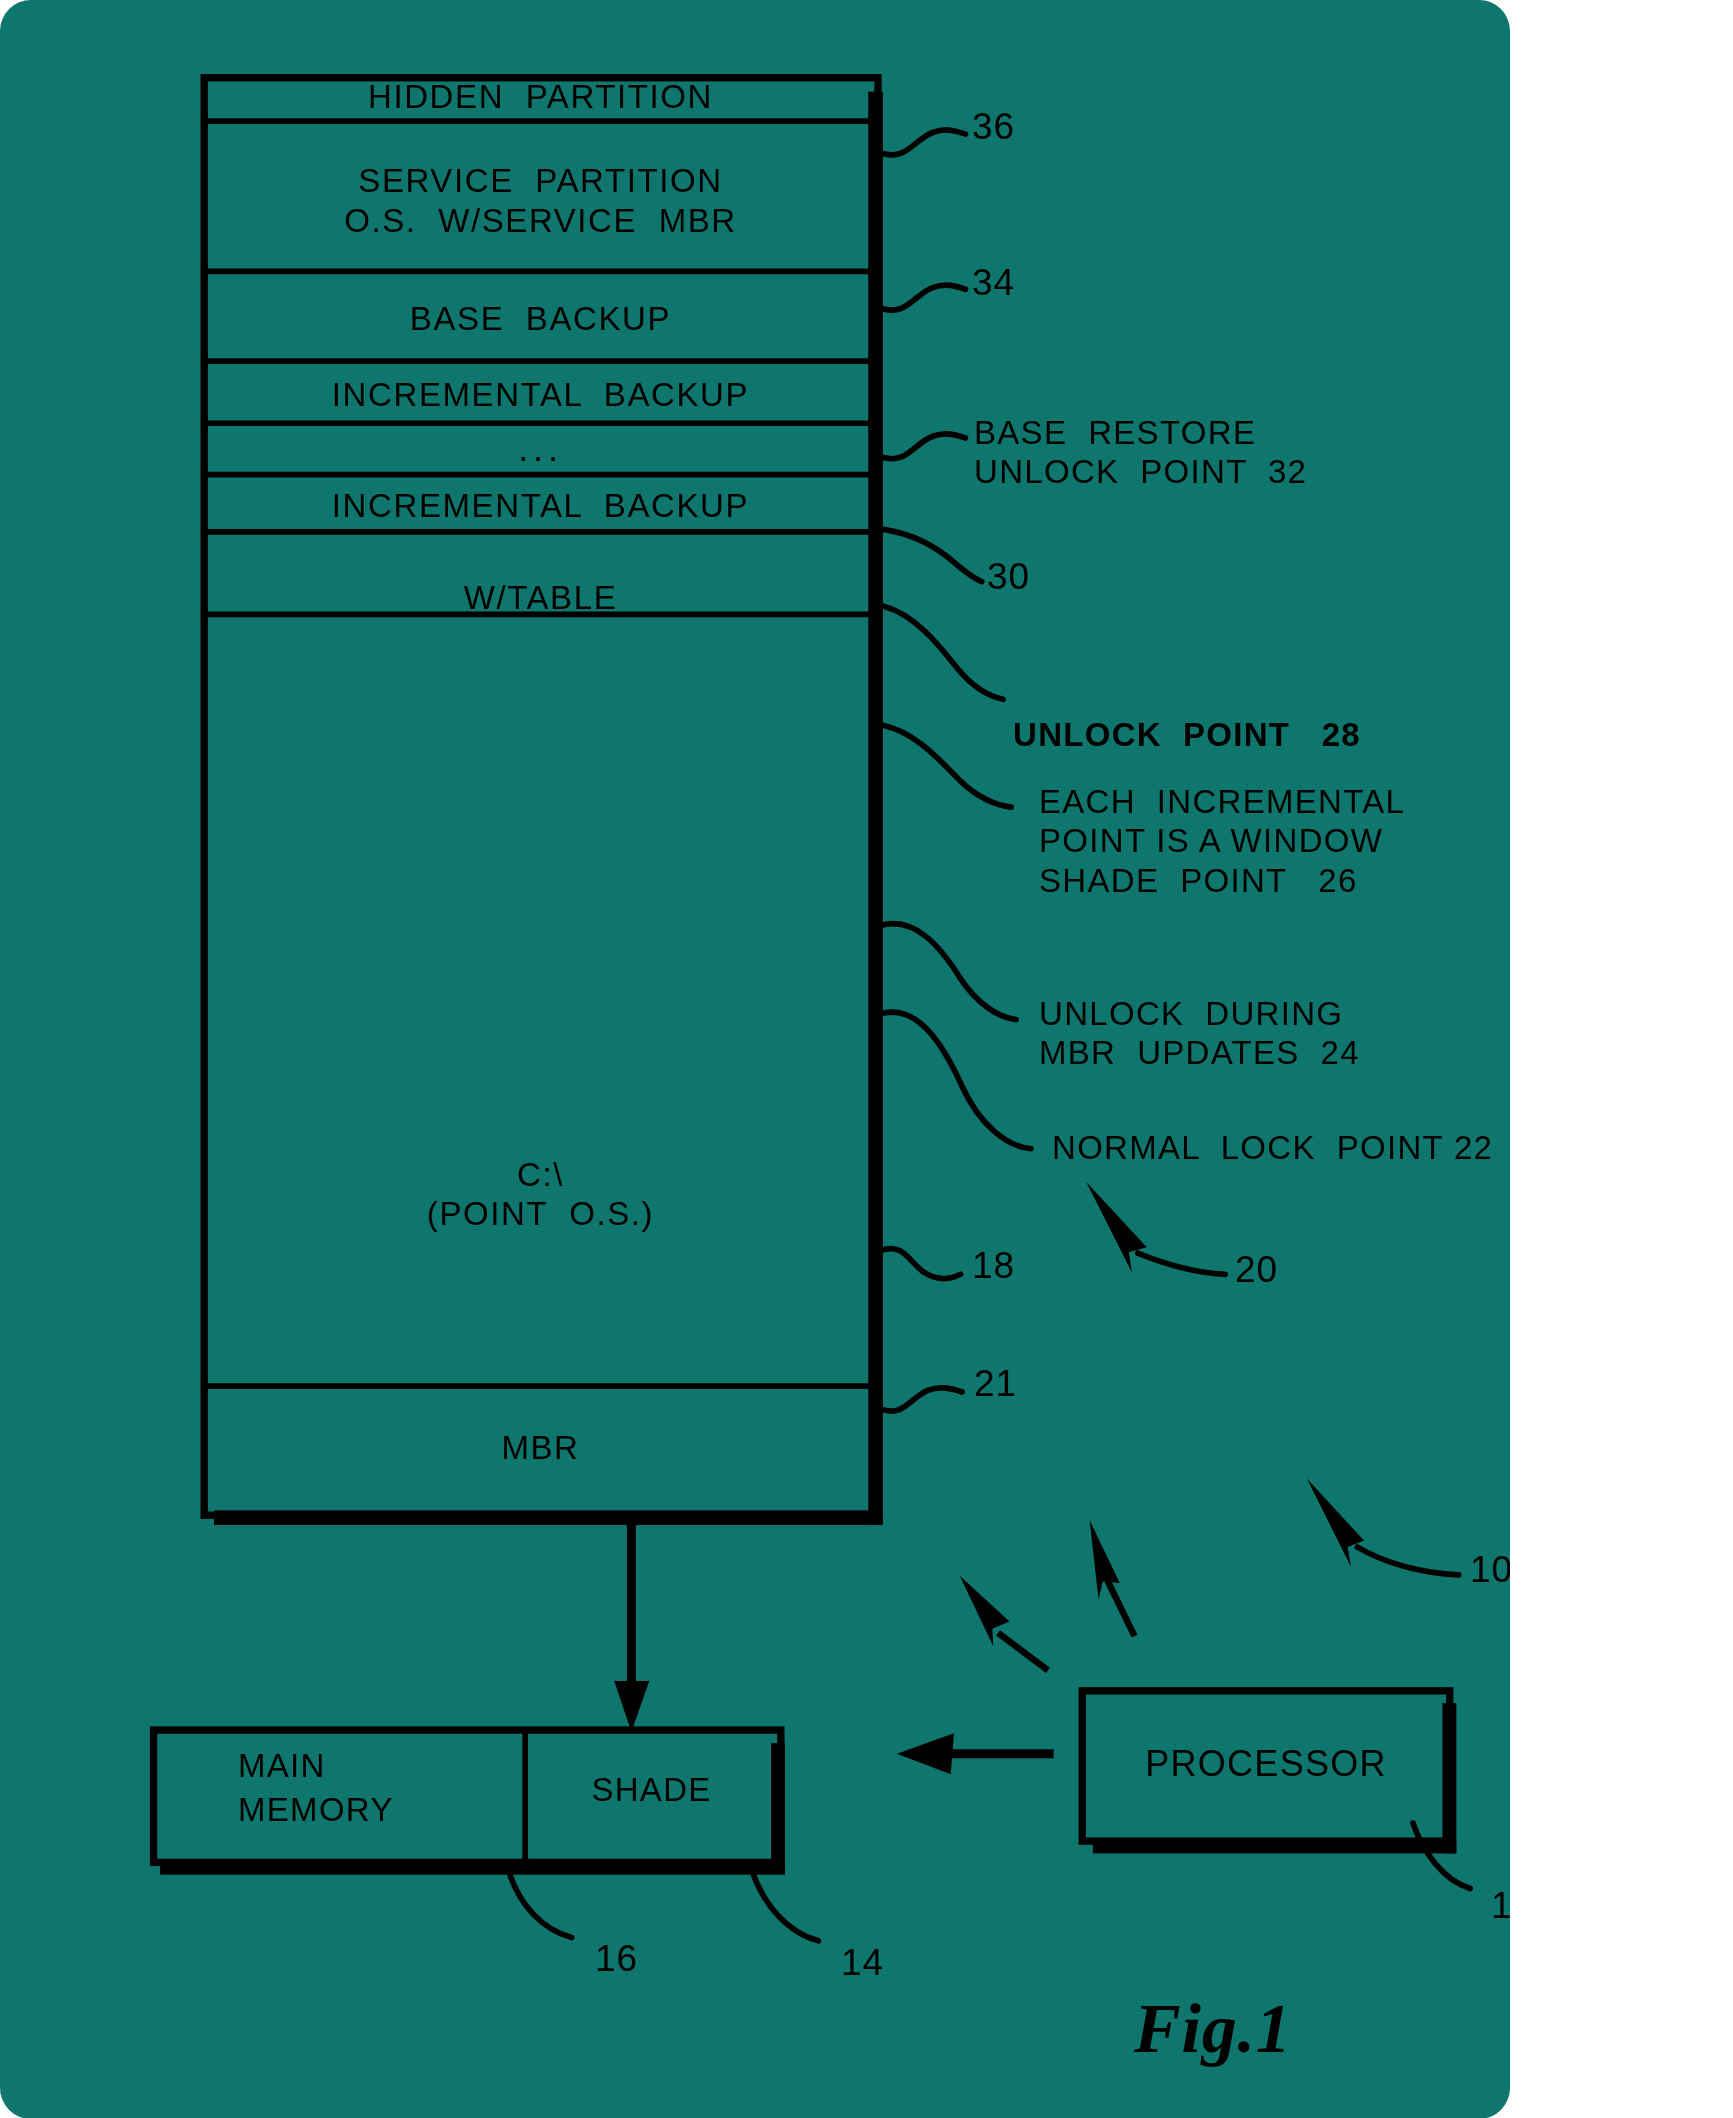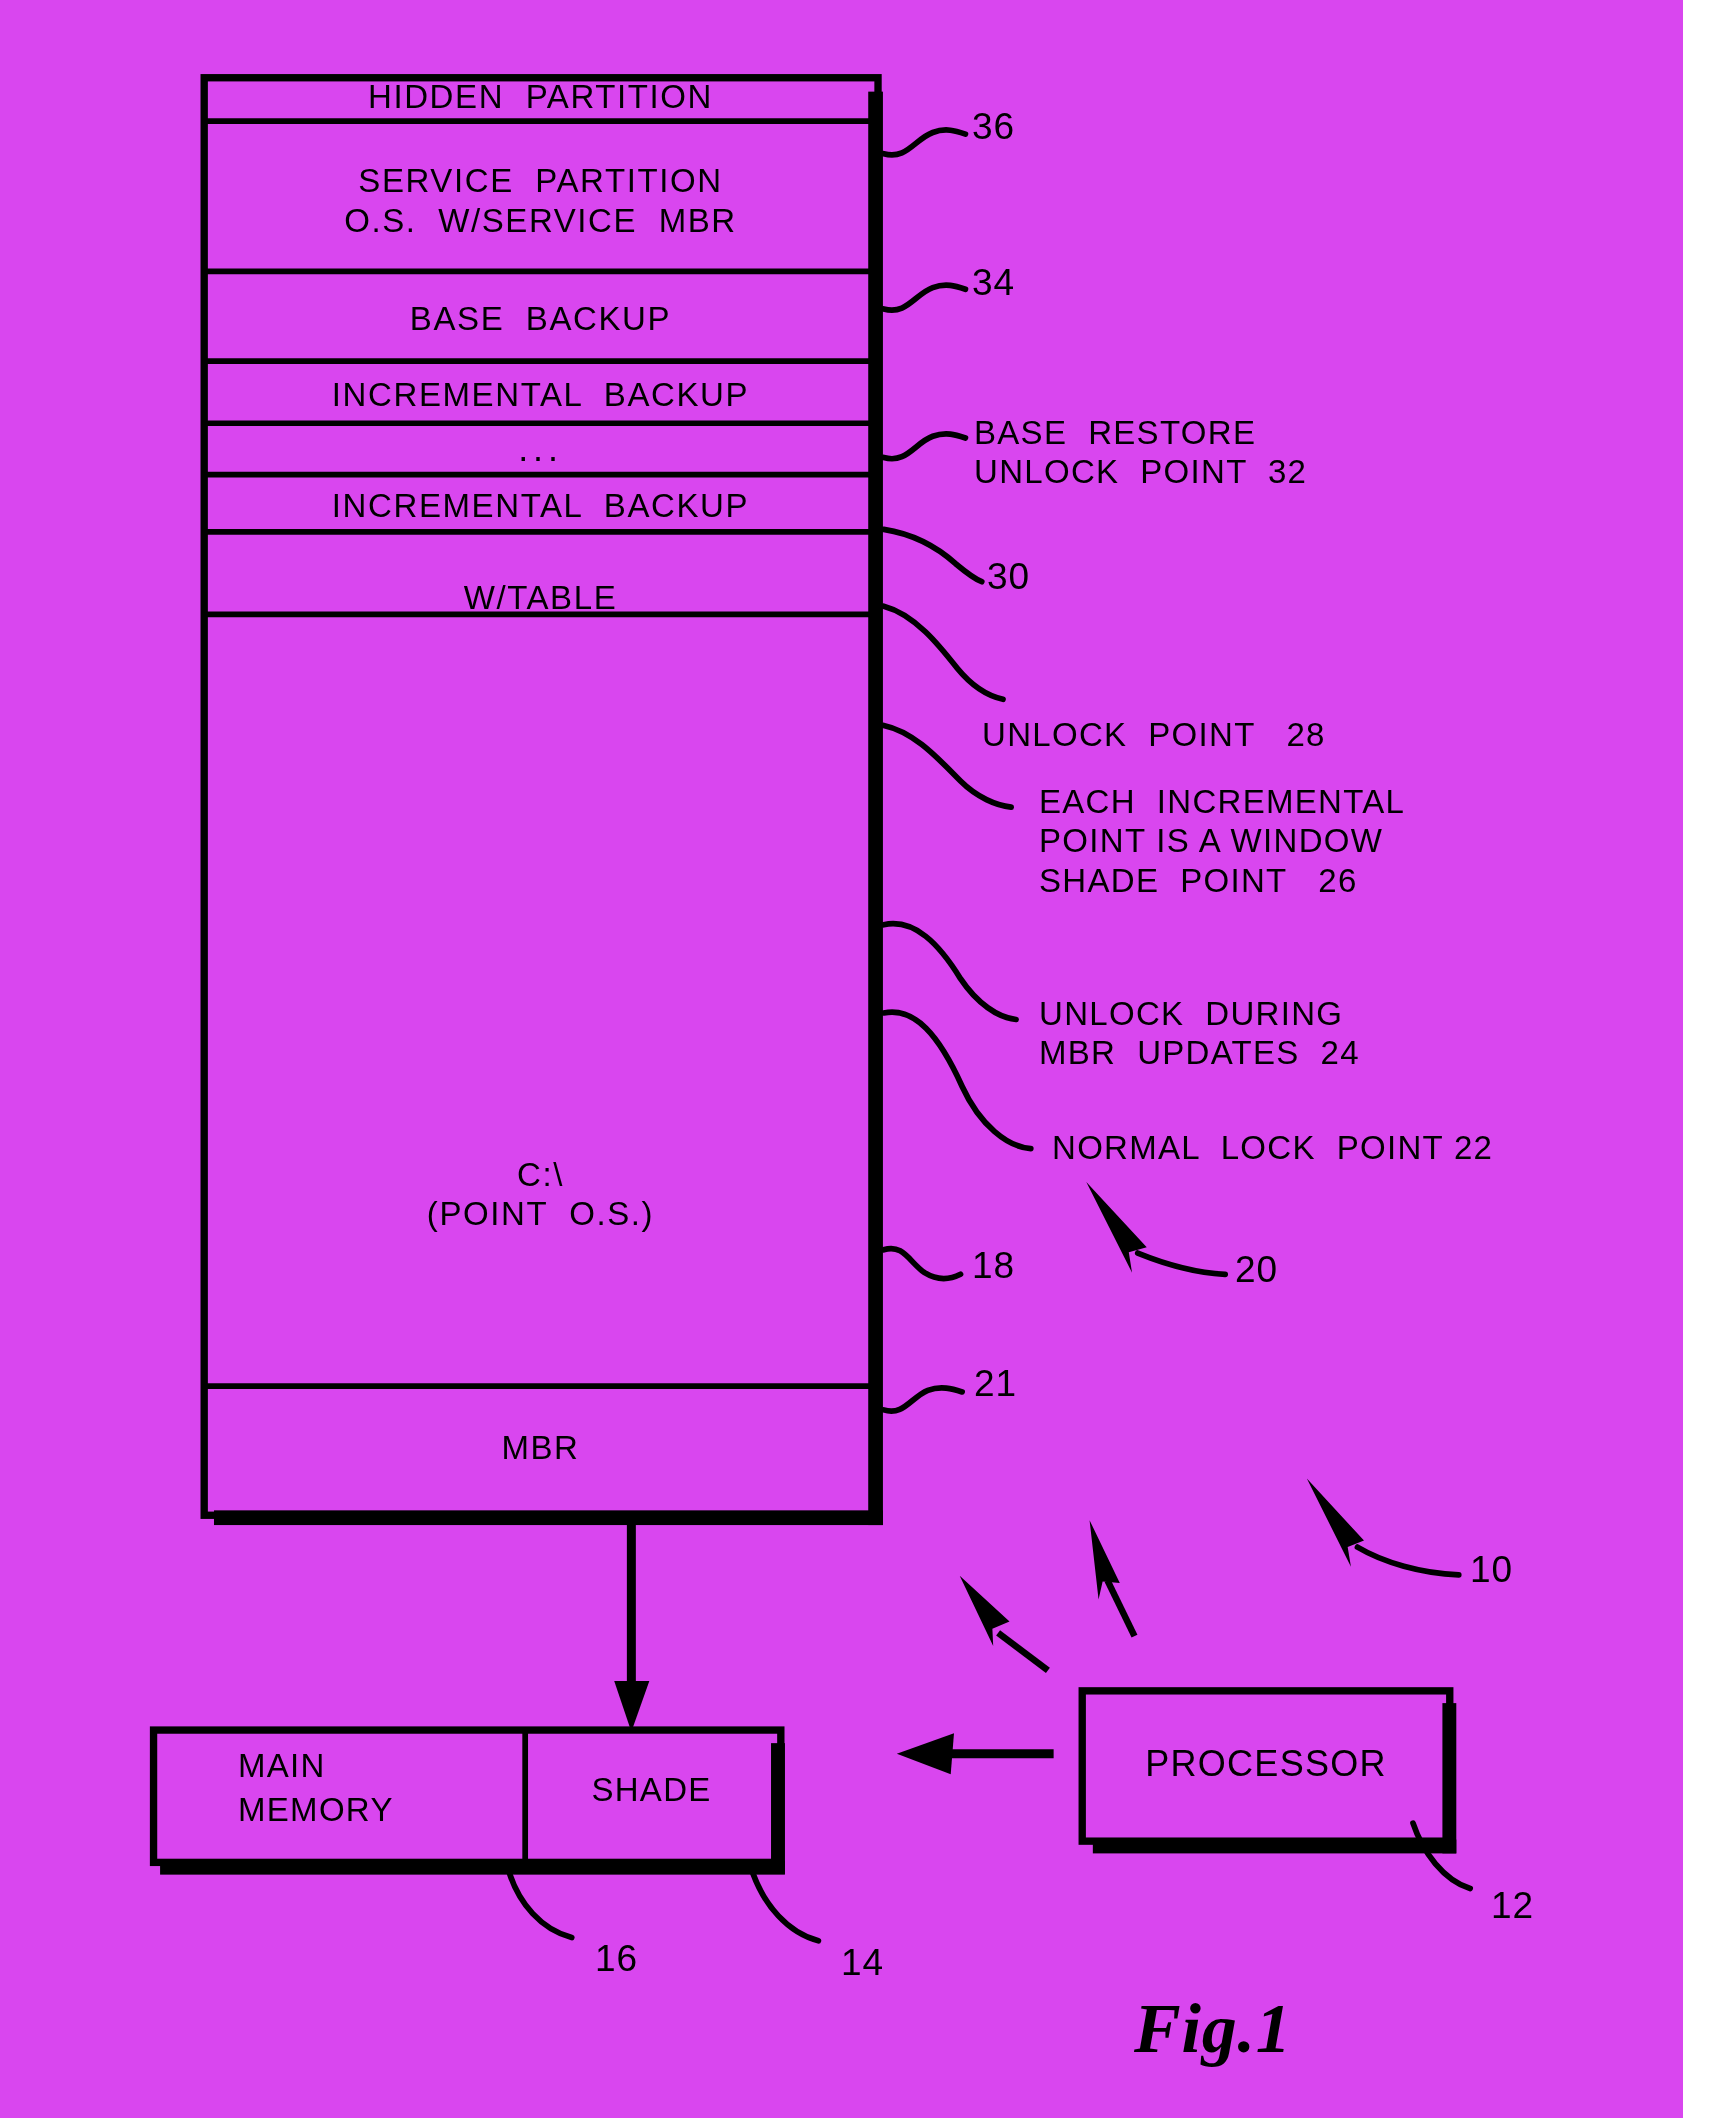--- a/index.html
+++ b/index.html
@@ -9,12 +9,13 @@
   }
   #page {
     position: relative;
-    width: 1683px;
+    width: 1510px;
     height: 2119px;
-    background: #d946ef;
+    background: #0f766e;
     font-family: "Liberation Sans", sans-serif;
     color: #000000;
     overflow: hidden;
+    border-radius: 31px;
   }
   #svg-layer {
     position: absolute;

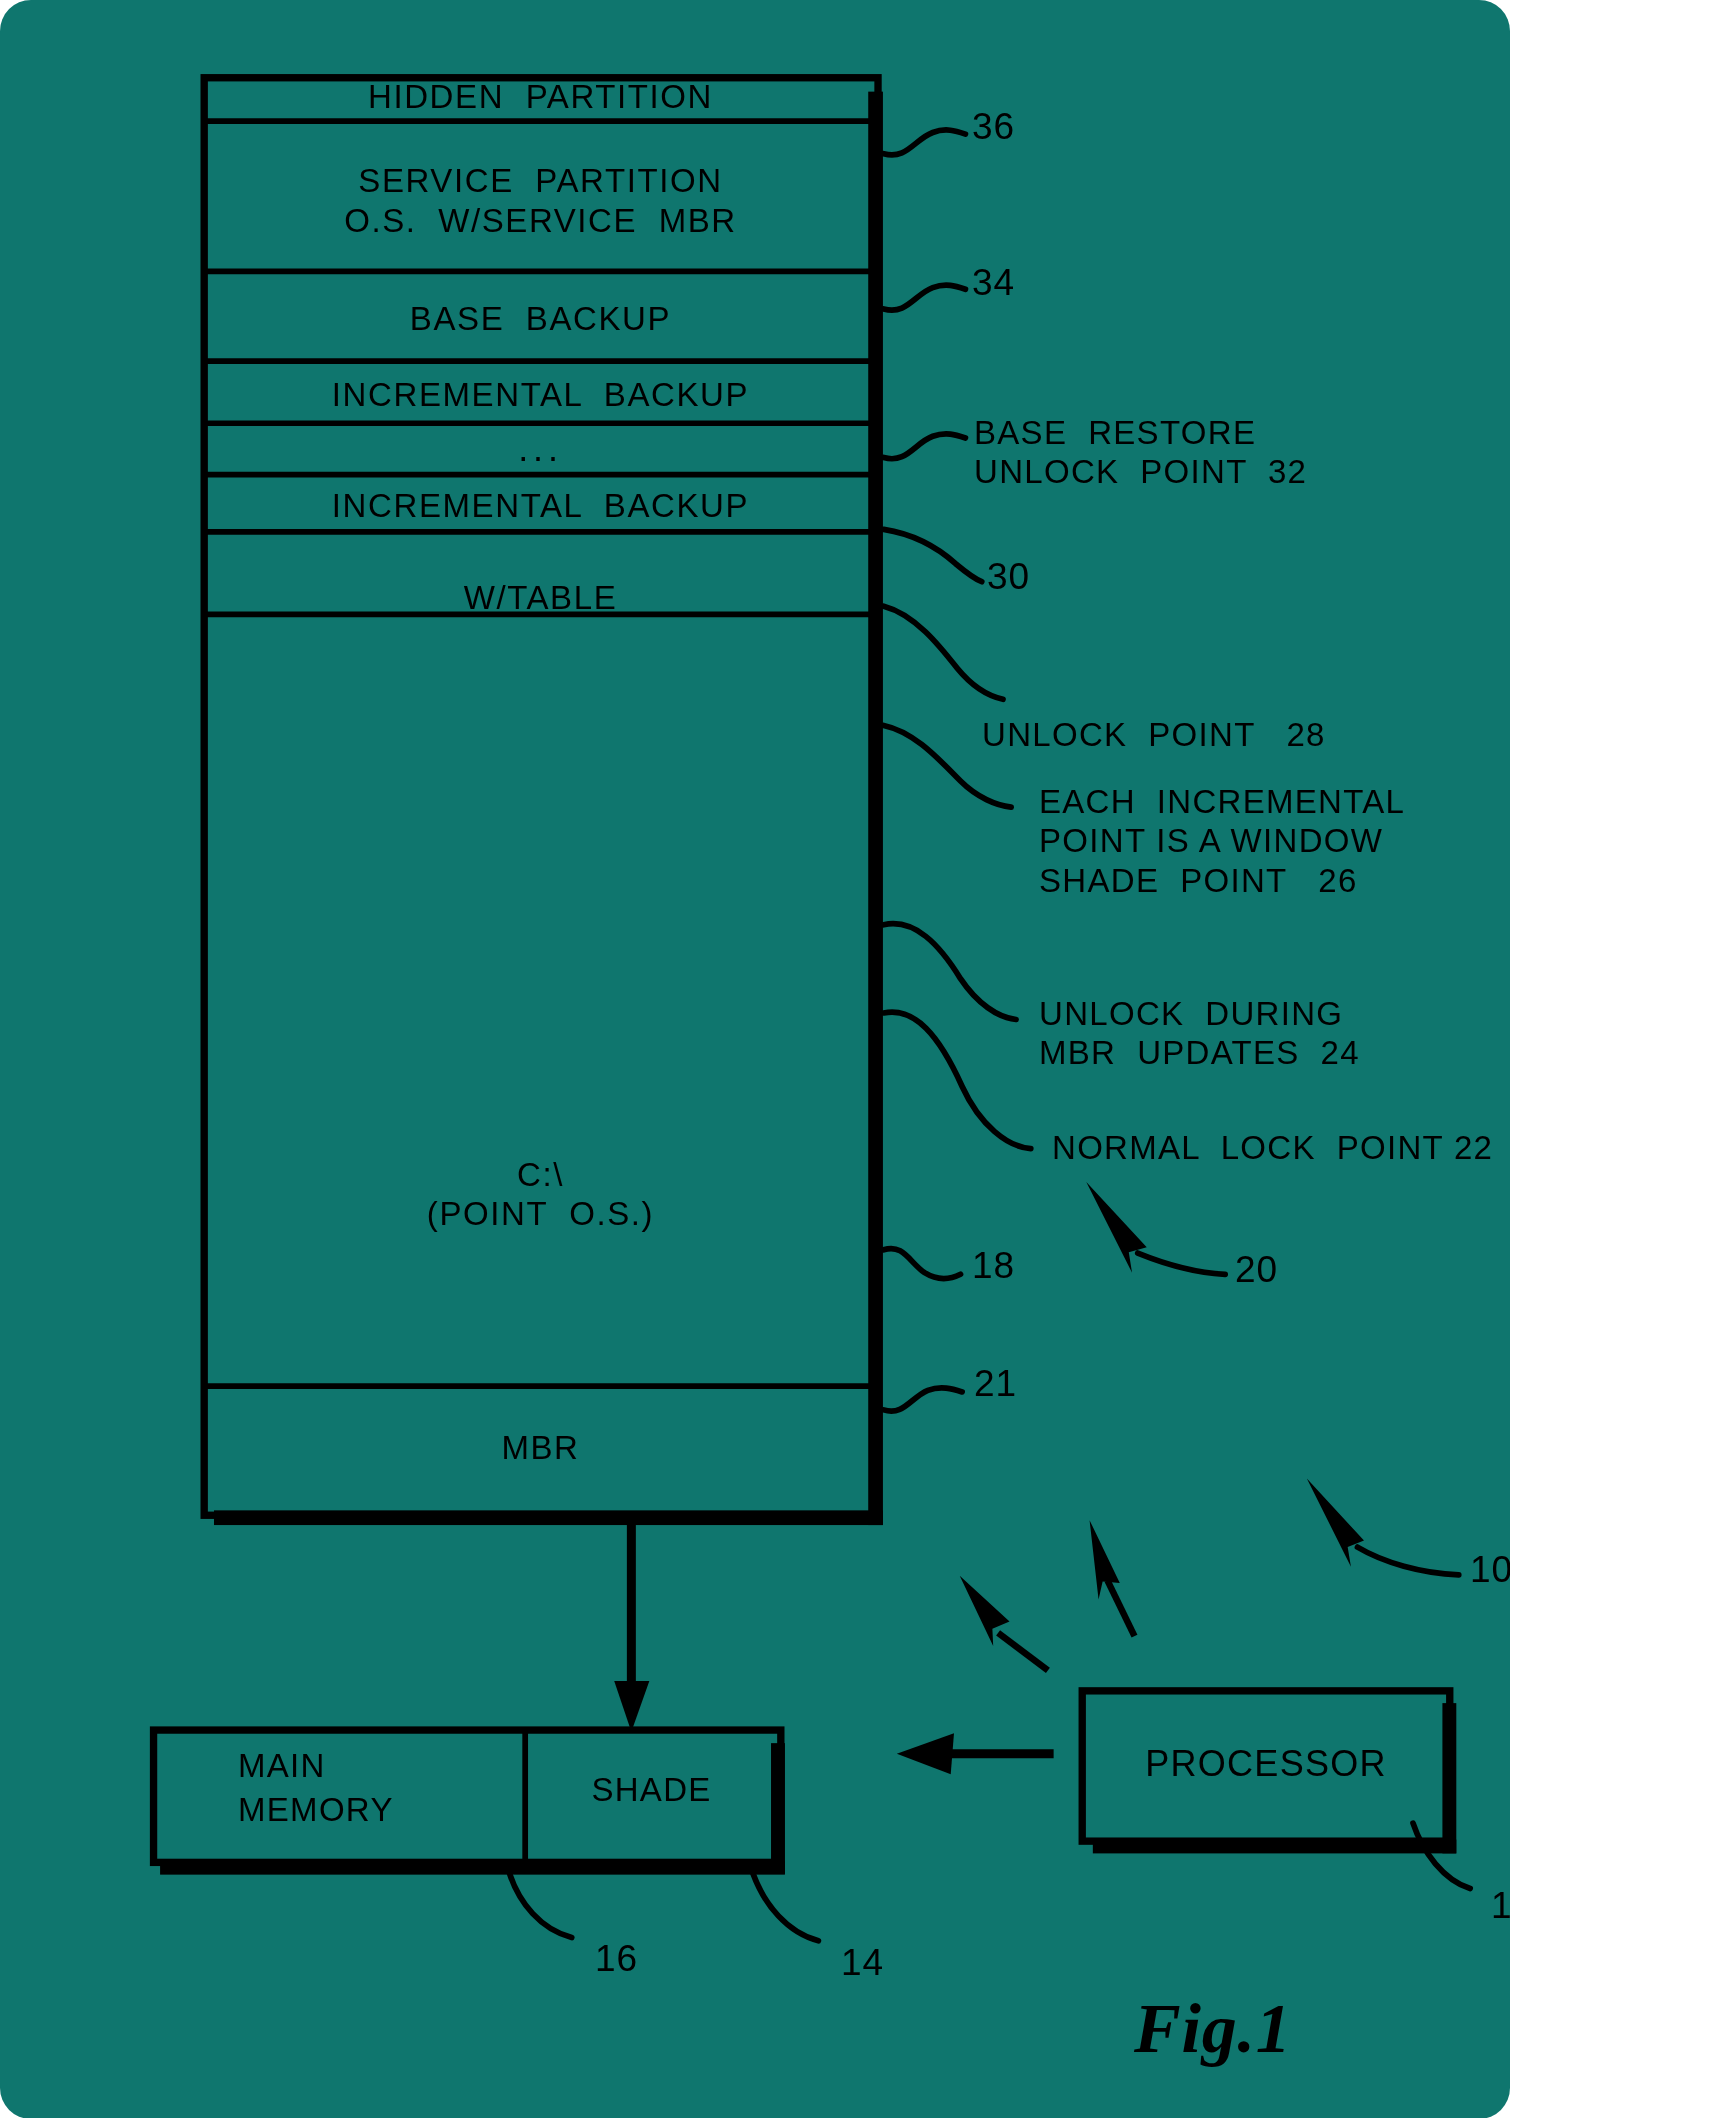--- a/index.html
+++ b/index.html
@@ -193,7 +193,7 @@
 
   <div class="txt refnum" style="left:987px; top:555px;">30</div>
 
-  <div class="txt callout" style="left:982px; top:716px;">UNLOCK  POINT   28</div>
+  <div class="txt callout" style="left:1013px; top:716px;font-weight:bold;">UNLOCK  POINT   28</div>
 
   <div class="txt callout" style="left:1039px; top:783px;">EACH  INCREMENTAL</div>
   <div class="txt callout" style="left:1039px; top:822px;">POINT IS A WINDOW</div>

